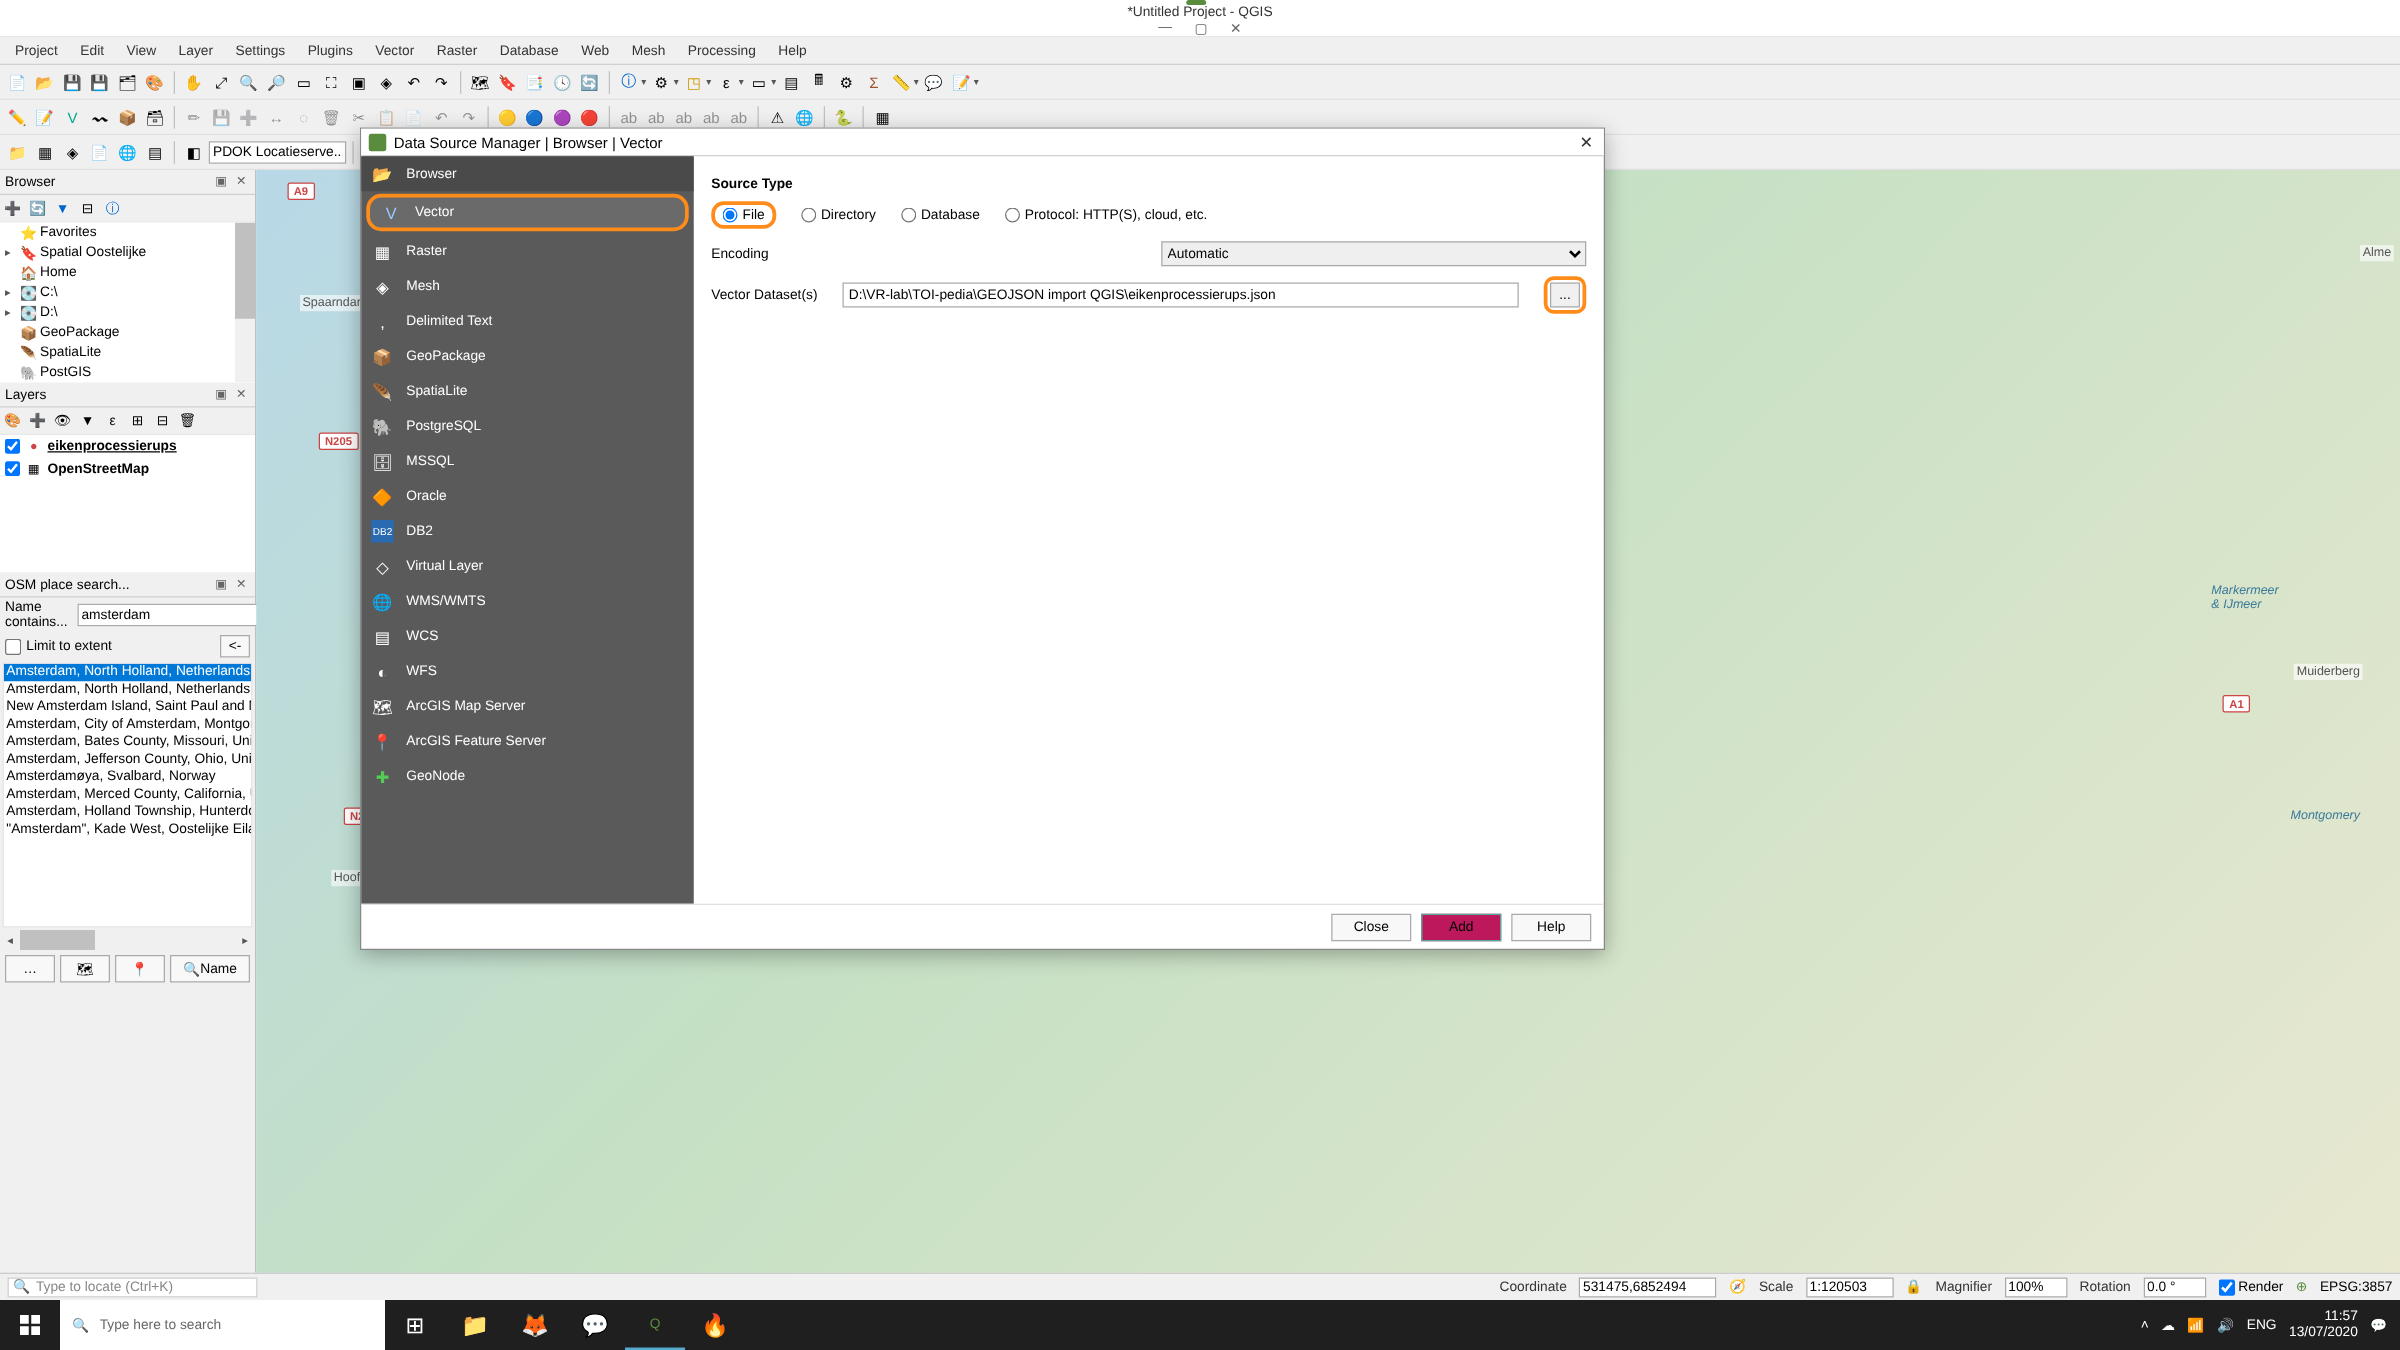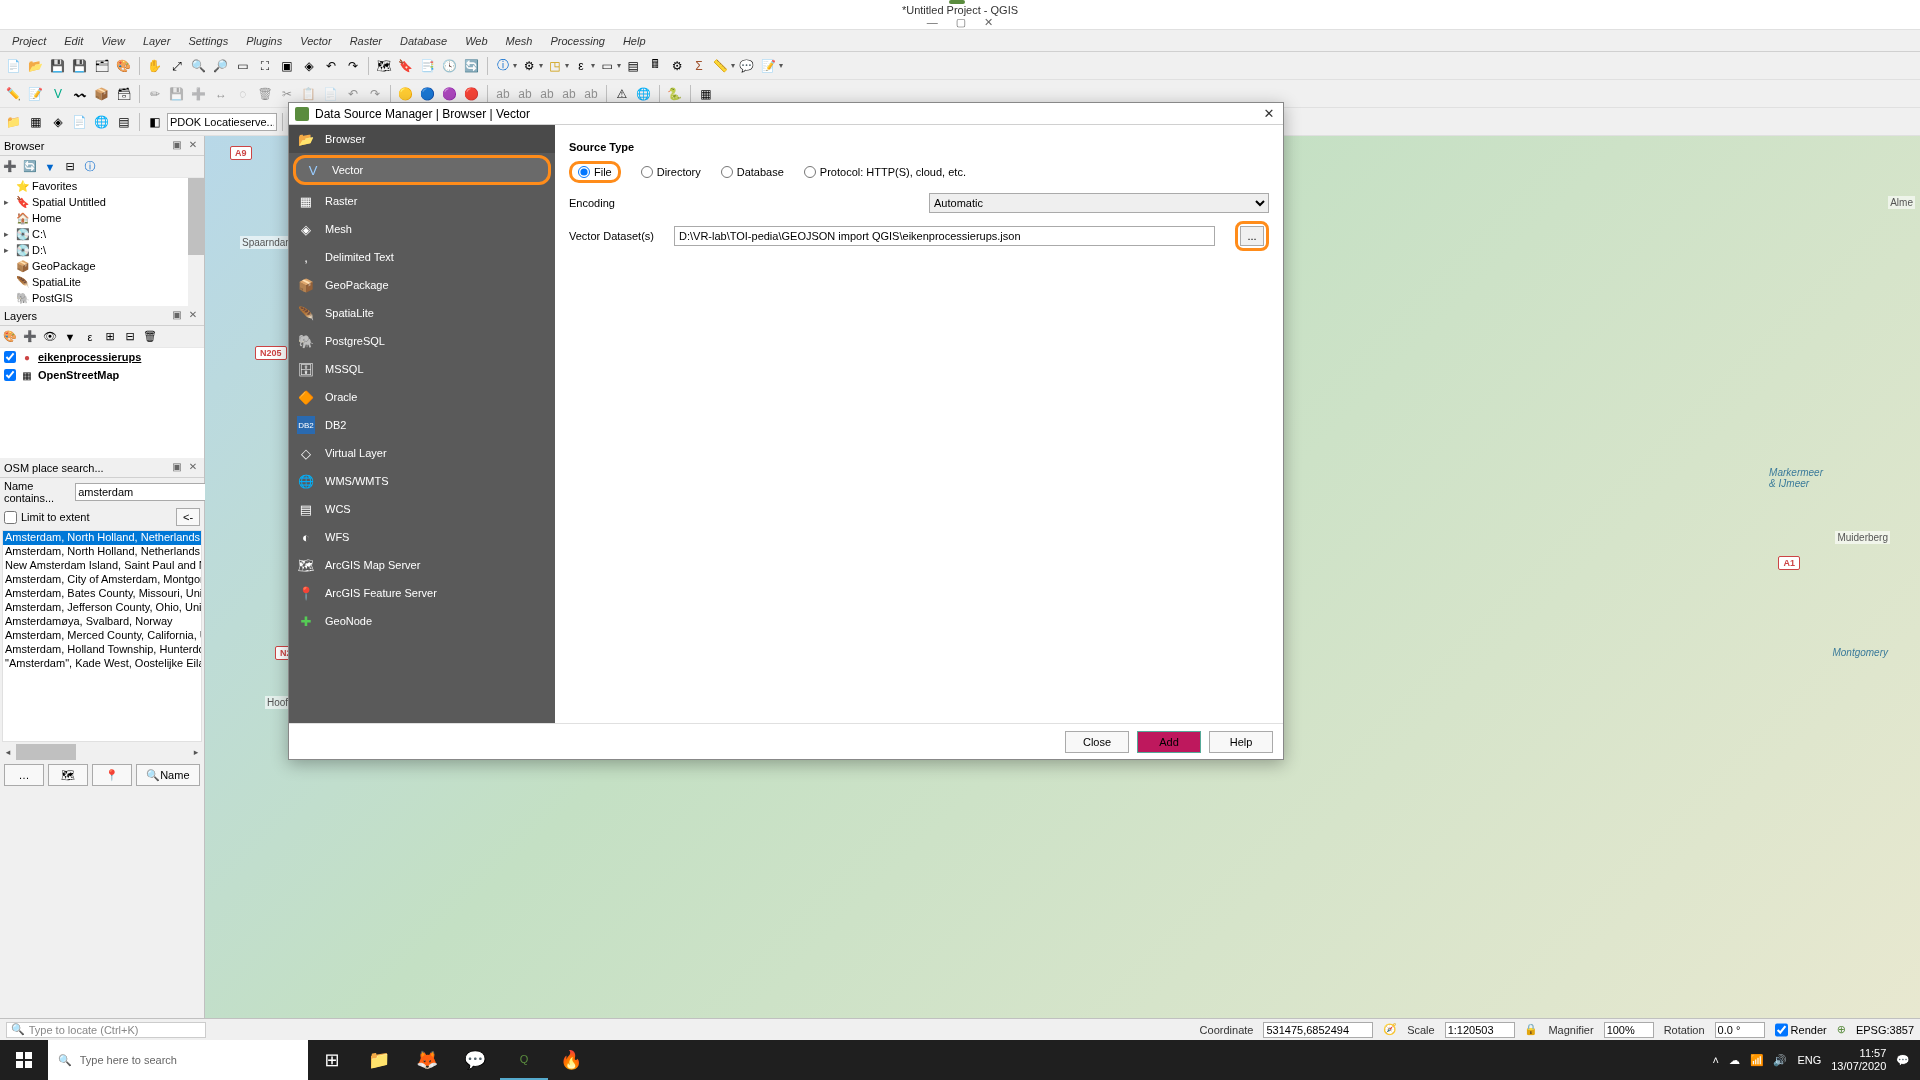--- a/index.html
+++ b/index.html
@@ -14,7 +14,7 @@
 
 
 .menubar { height: 22px; background: #f0f0f0; display: flex; align-items: center; padding: 0 4px; gap: 2px; border-bottom: 1px solid #d0d0d0; }
-.menubar span { padding: 2px 8px; color: #333; font-style: italic; }
+.menubar span { padding: 2px 8px; color: #333; }
 
 
 .toolbar-row { height: 28px; background: #f0f0f0; display: flex; align-items: center; padding: 2px 4px; gap: 2px; border-bottom: 1px solid #e0e0e0; }

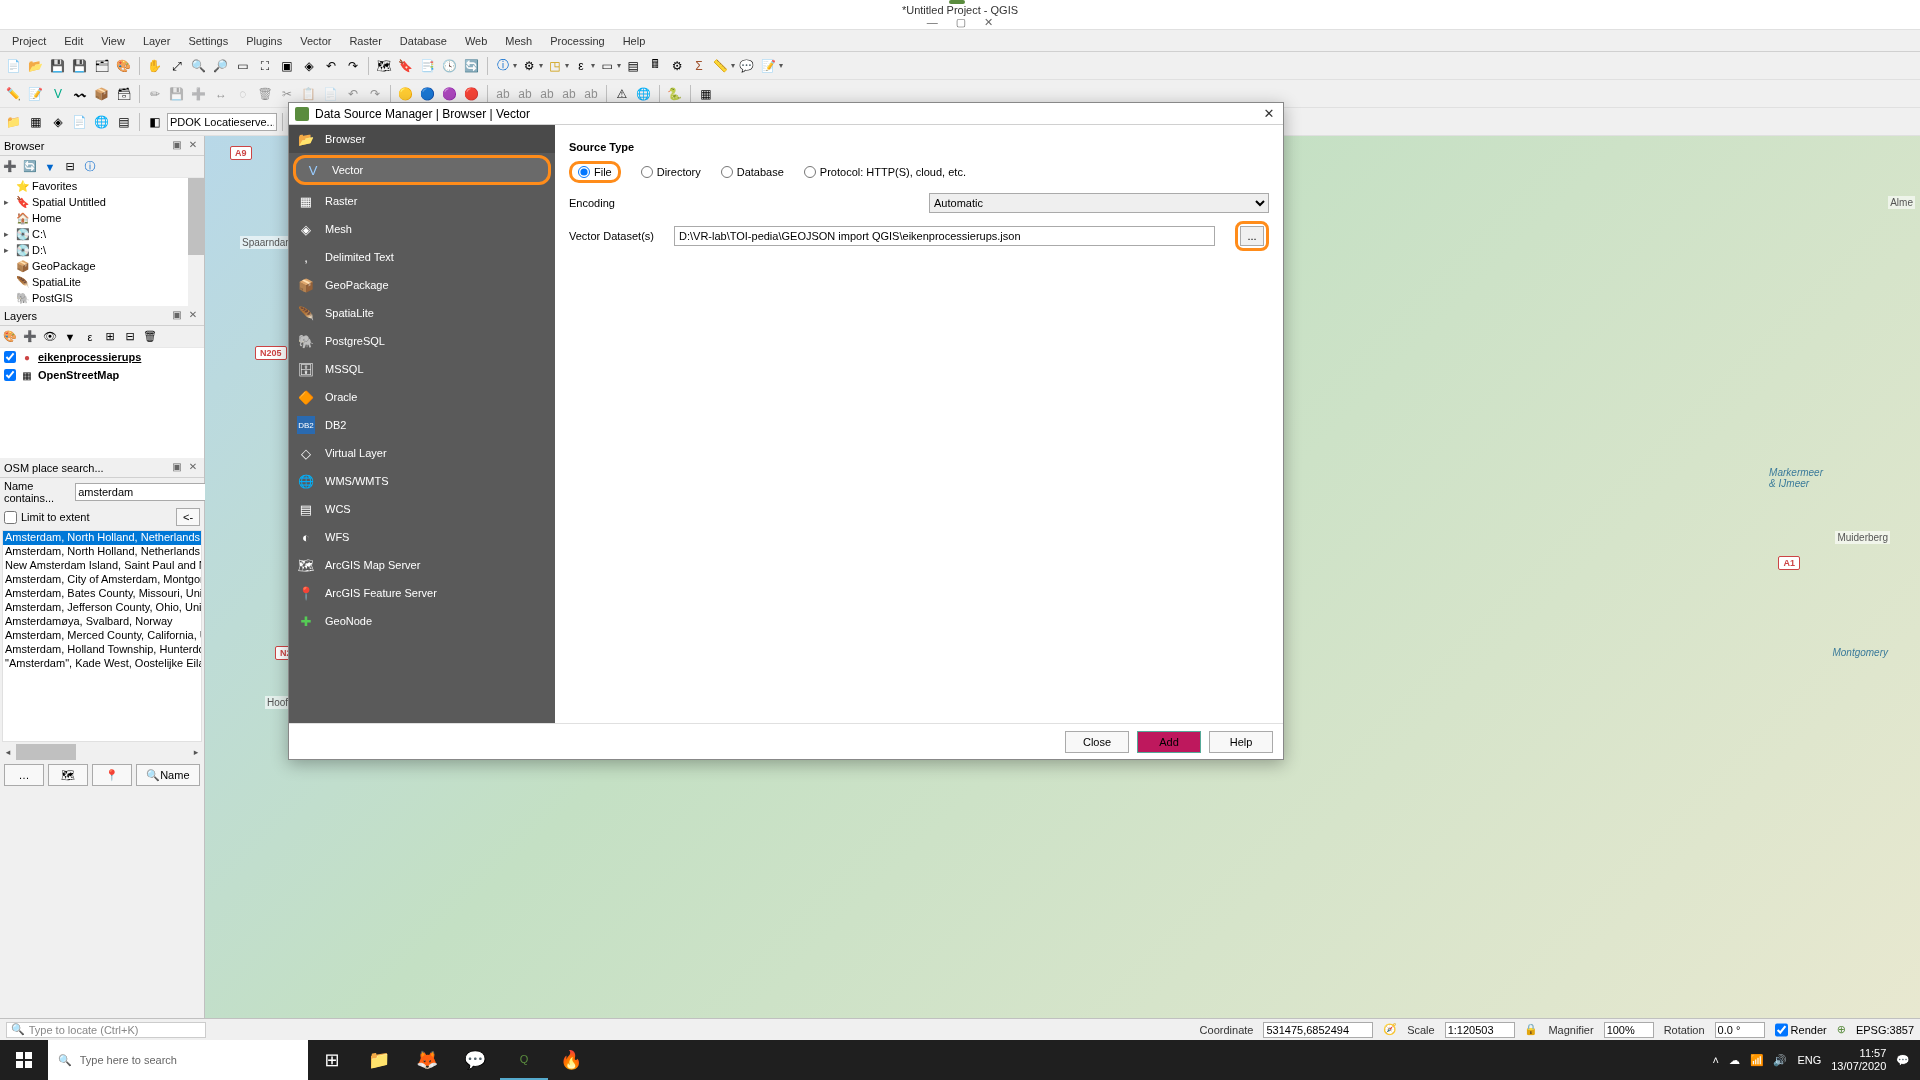--- a/index.html
+++ b/index.html
@@ -265,7 +265,7 @@
       <div class="tree-row">
           <span class="arrow">▸</span>
           <span class="ticon">🔖</span>
-          <span>Spatial Untitled</span>
+          <span>Spatial Oostelijke</span>
         </div>
       <div class="tree-row">
           <span class="arrow"></span>

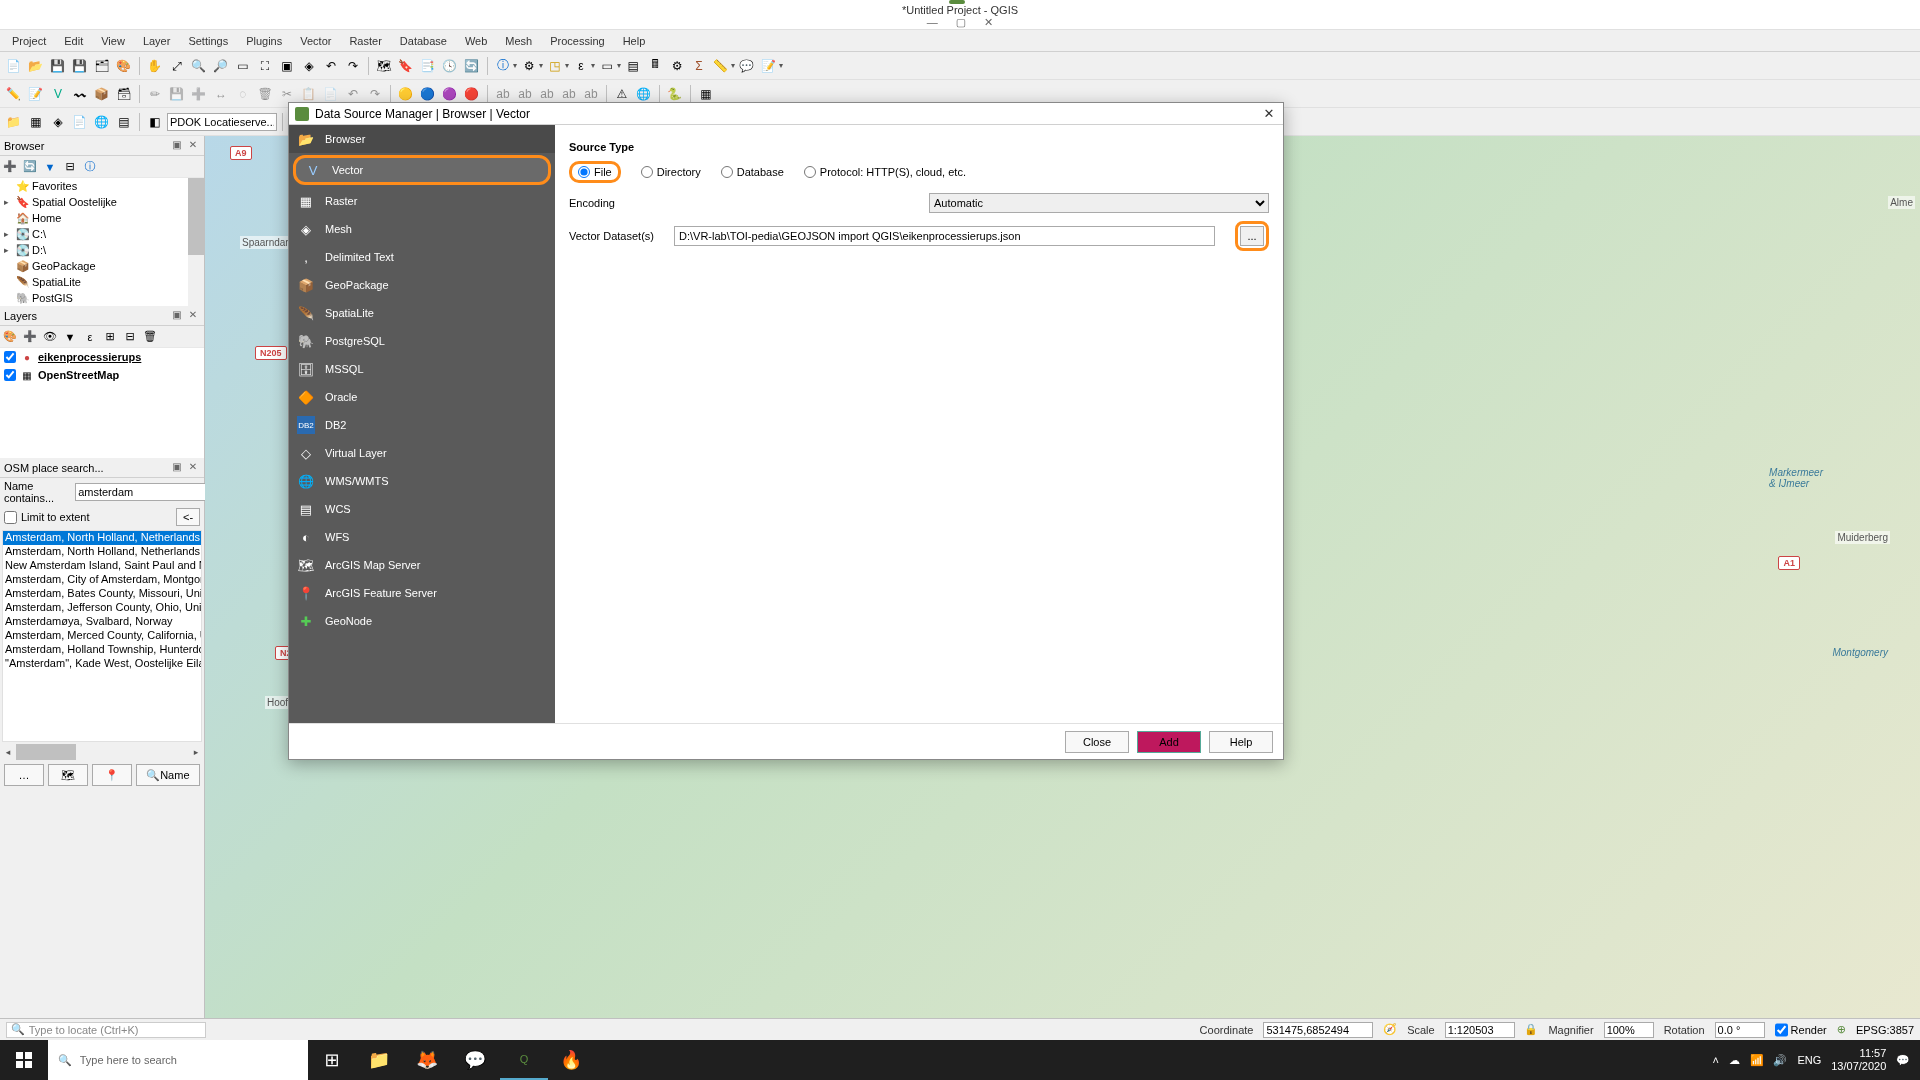--- a/index.html
+++ b/index.html
@@ -43,7 +43,7 @@
 .layers-panel input[type=checkbox] { width: 12px; height: 12px; }
 .layer-icon { width: 14px; height: 14px; display:inline-flex; align-items:center; justify-content:center; font-size:10px;}
 
-.osm-panel .searchrow { display: flex; align-items: center; padding: 2px 4px; gap: 21px; }
+.osm-panel .searchrow { display: flex; align-items: center; padding: 2px 4px; gap: 8px; }
 .osm-panel .searchrow input { flex: 1; height: 18px; border: 1px solid #aaa; padding: 0 2px; font-size: 11px; }
 .osm-panel .gobtn { width: 24px; height: 18px; border: 1px solid #aaa; background: #f8f8f8; text-align: center; line-height: 16px; }
 .osm-panel .results { background: #fff; border: 1px solid #e0e0e0; margin: 2px; height: 212px; overflow: hidden; position: relative; }

